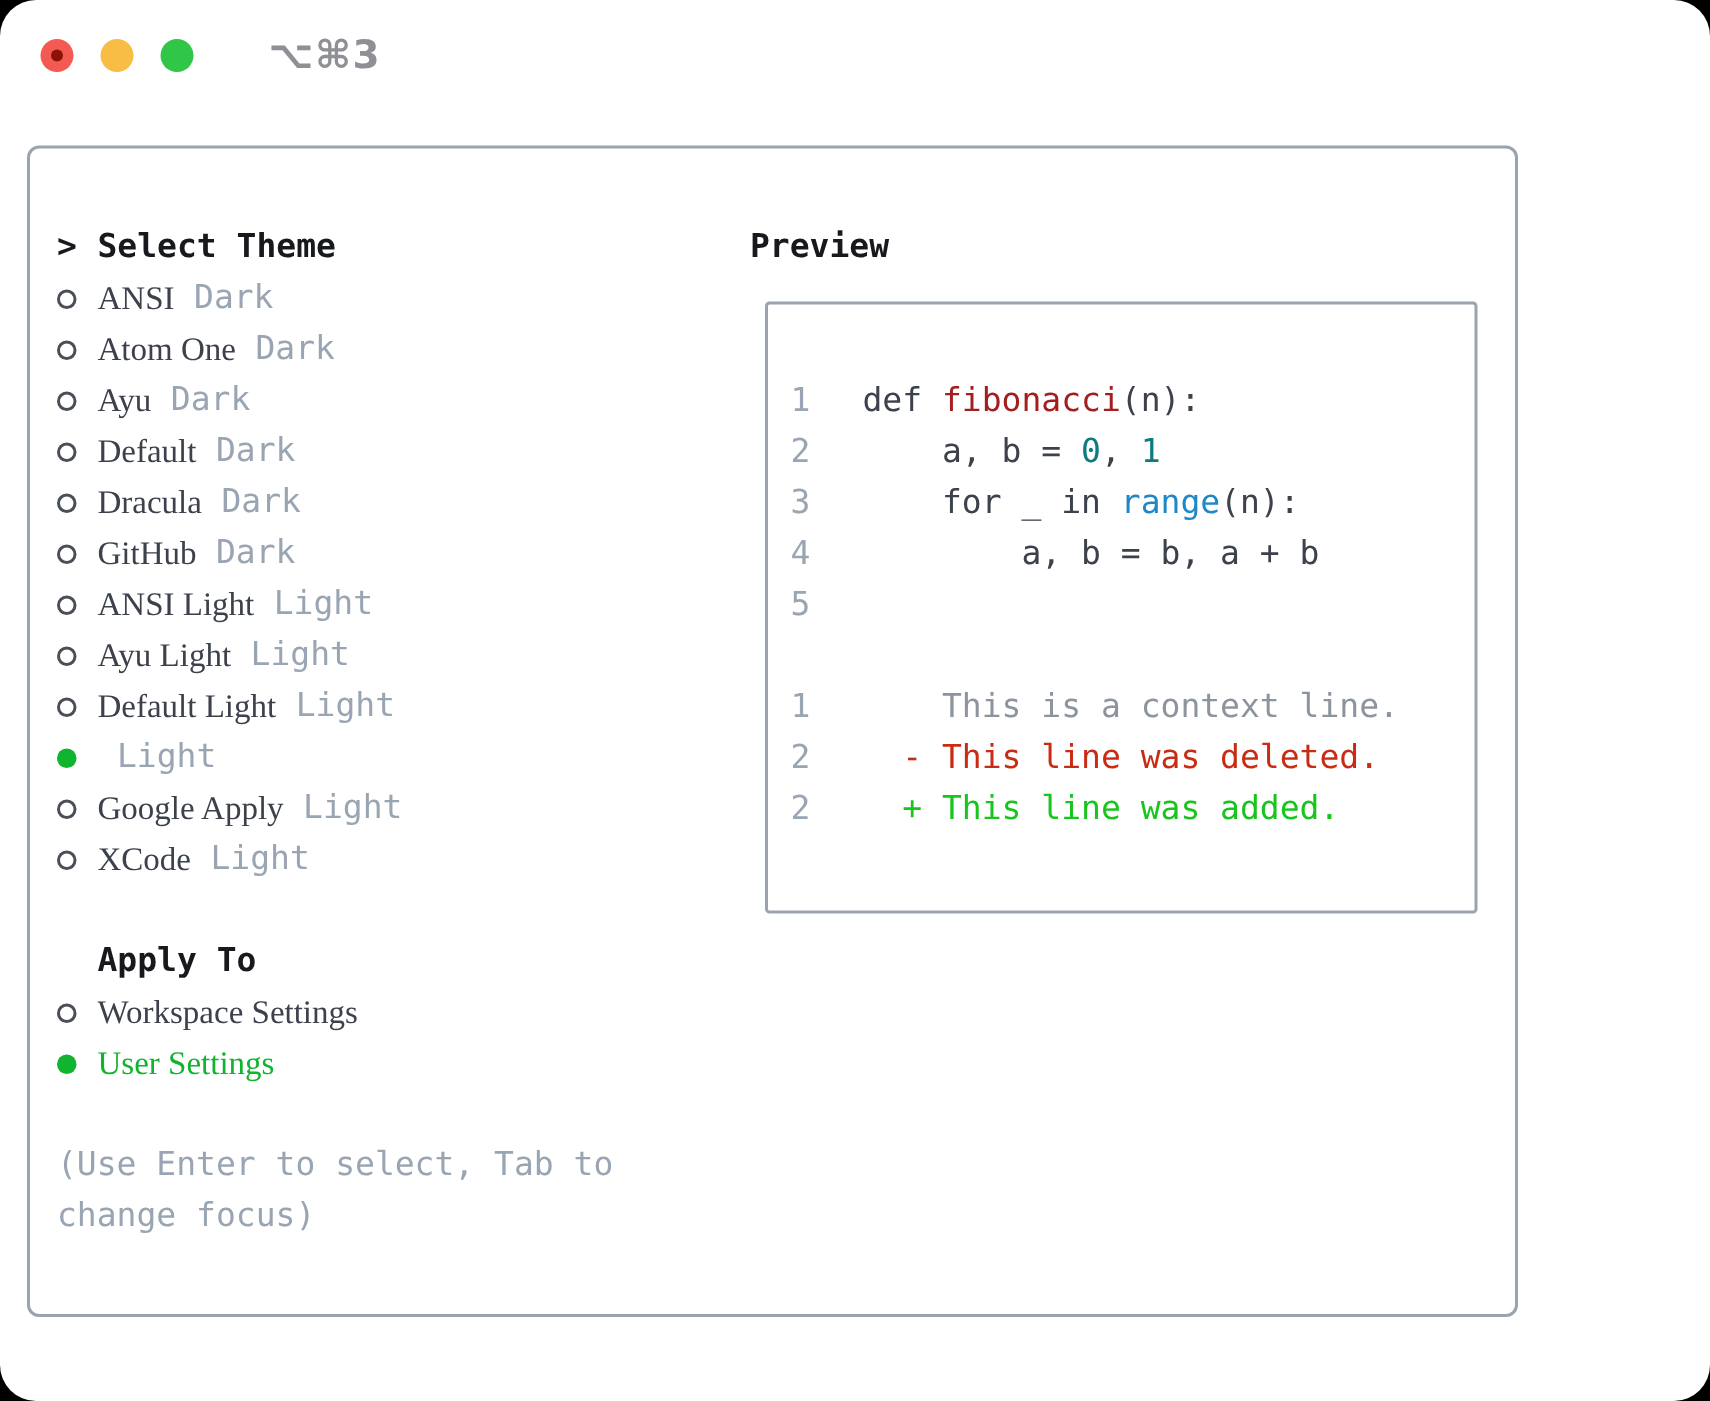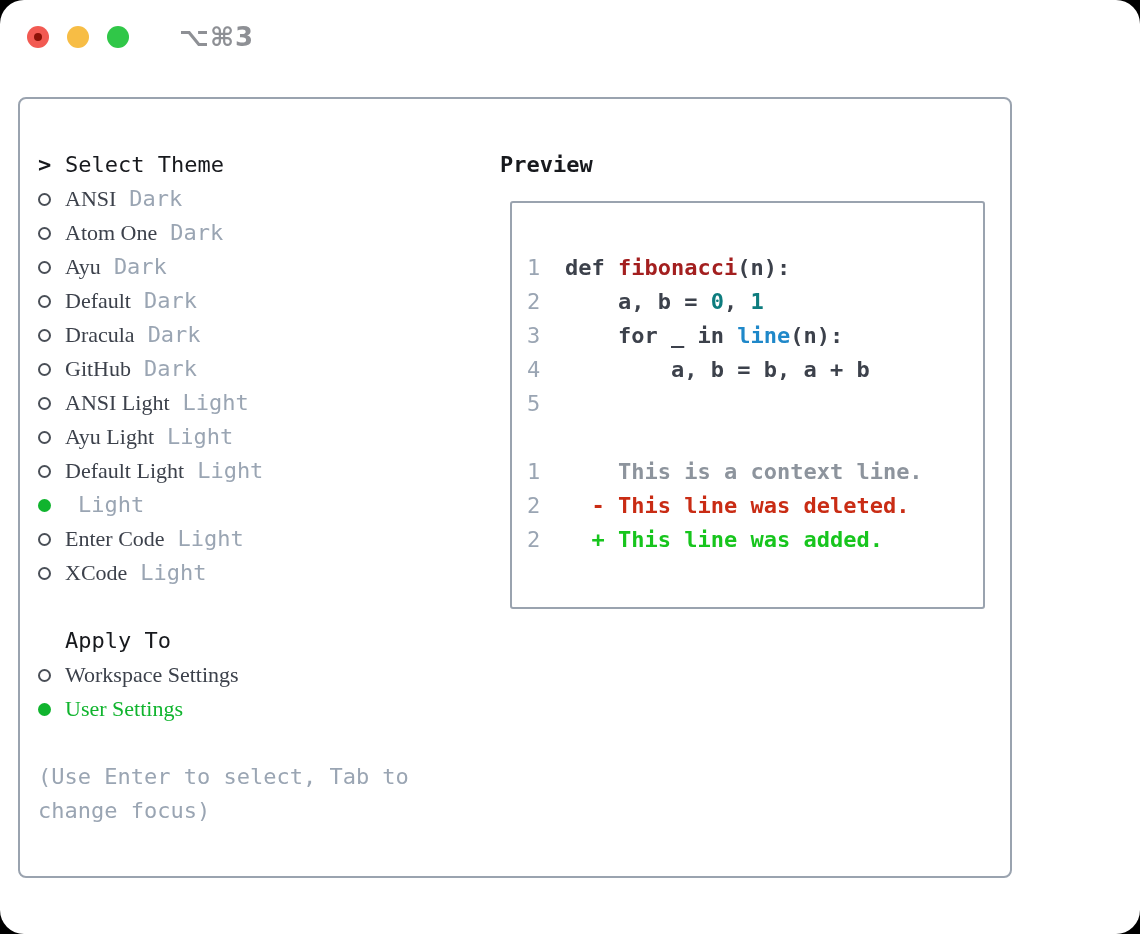--- a/index.html
+++ b/index.html
@@ -51,7 +51,7 @@
     width: 27px; flex: 0 0 27px; display: flex; align-items: center;
   }
   .prefix { font-weight: bold; color: var(--heading, #17191d); }
-  .heading { font-weight: normal; color: var(--heading, #17191d); }
+  .heading { font-weight: bold; color: var(--heading, #17191d); }
 
   .radio { width: 13px; height: 13px; border-radius: 50%; display: inline-block; }
   .radio.off { border: 2px solid var(--radio-outline, #4a4f57); background: transparent; }

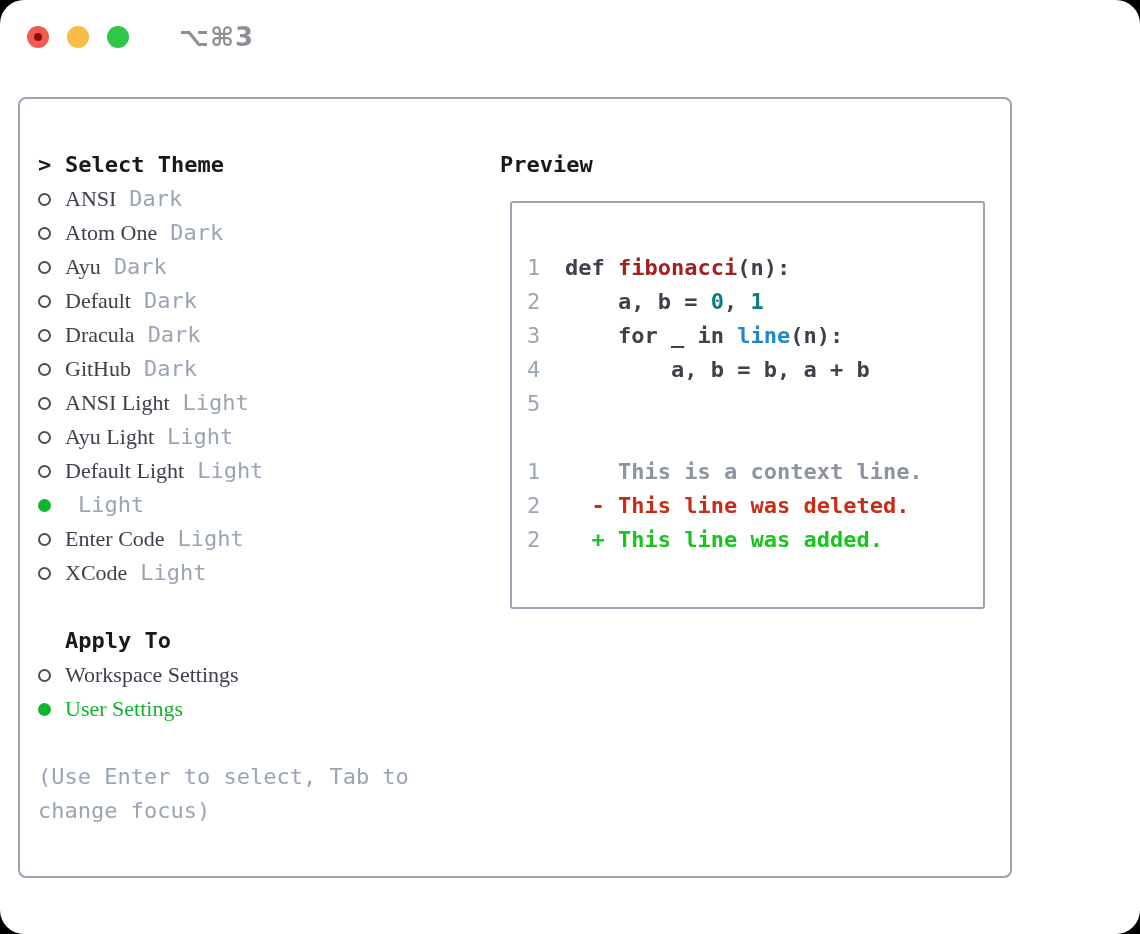--- a/index.html
+++ b/index.html
@@ -89,7 +89,7 @@
   .code-line .ln {
     width: 26px; flex: 0 0 26px; color: var(--muted, #9aa5b3);
   }
-  .code-line .content { margin-left: 12px; white-space: pre; font-weight: bold; }
+  .code-line .content { margin-left: 22px; white-space: pre; }
 
   .tok-code     { color: var(--text, #3c414b); }
   .tok-function { color: var(--function-red, #a31f1f); }

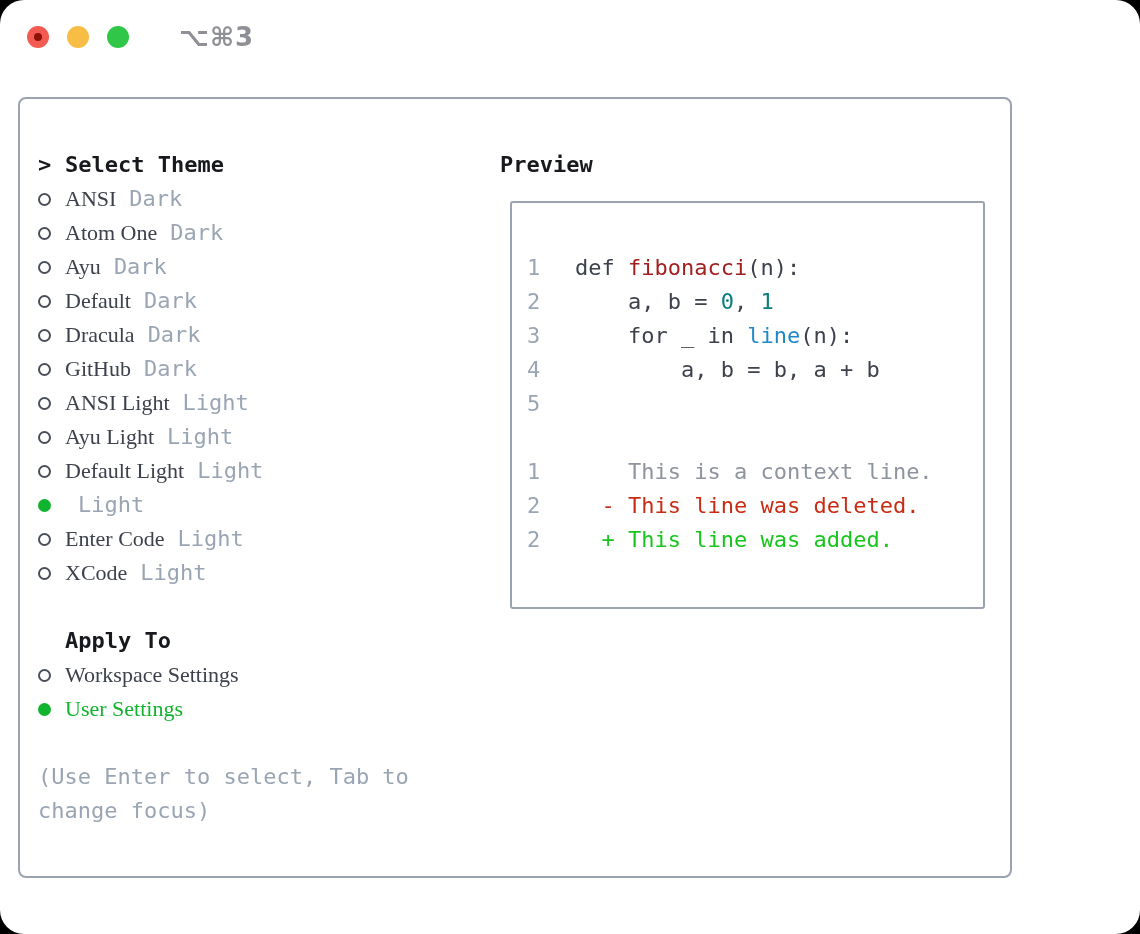--- a/index.html
+++ b/index.html
@@ -155,7 +155,7 @@
       <div class="code-area" id="code-area">
           <div class="code-line"><span class="ln">1</span><span class="content"><span class="tok-code">def </span><span class="tok-function">fibonacci</span><span class="tok-code">(n):</span></span></div>
           <div class="code-line"><span class="ln">2</span><span class="content"><span class="tok-code">    a, b = </span><span class="tok-number">0</span><span class="tok-code">, </span><span class="tok-number">1</span></span></div>
-          <div class="code-line"><span class="ln">3</span><span class="content"><span class="tok-code">    for _ in </span><span class="tok-builtin">line</span><span class="tok-code">(n):</span></span></div>
+          <div class="code-line"><span class="ln">3</span><span class="content"><span class="tok-code">    for _ in </span><span class="tok-builtin">range</span><span class="tok-code">(n):</span></span></div>
           <div class="code-line"><span class="ln">4</span><span class="content"><span class="tok-code">        a, b = b, a + b</span></span></div>
           <div class="code-line"><span class="ln">5</span></div>
           <div class="code-line"><span class="ln"></span><span class="content"></span></div>

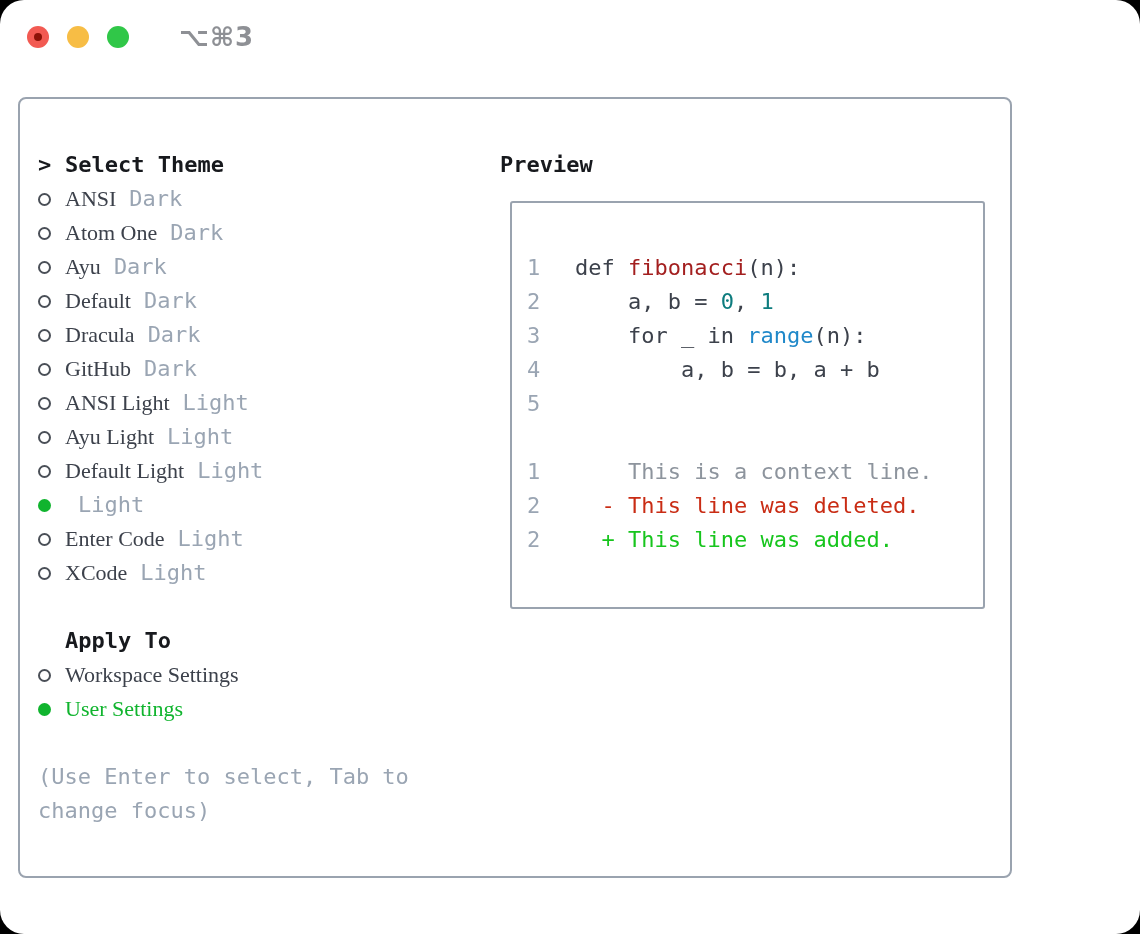--- a/index.html
+++ b/index.html
@@ -132,7 +132,7 @@
           <div class="row"><span class="icon-cell"><span class="radio off"></span></span><span class="name">Ayu Light</span><span class="tag">Light</span></div>
           <div class="row"><span class="icon-cell"><span class="radio off"></span></span><span class="name">Default Light</span><span class="tag">Light</span></div>
           <div class="row selected"><span class="icon-cell"><span class="radio on"></span></span><span class="tag">Light</span></div>
-          <div class="row"><span class="icon-cell"><span class="radio off"></span></span><span class="name">Enter Code</span><span class="tag">Light</span></div>
+          <div class="row"><span class="icon-cell"><span class="radio off"></span></span><span class="name">Google Apply</span><span class="tag">Light</span></div>
           <div class="row"><span class="icon-cell"><span class="radio off"></span></span><span class="name">XCode</span><span class="tag">Light</span></div>
         </div>
 

